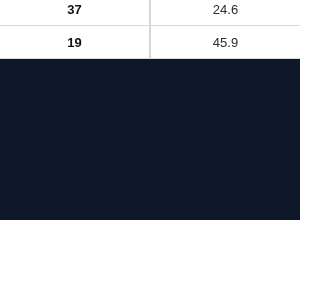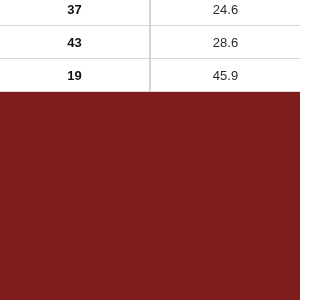--- a/index.html
+++ b/index.html
@@ -16,9 +16,9 @@
   #table-viewport {
     position: relative;
     width: 300px;
-    height: 300px;
+    height: 220px;
     overflow: hidden;
-    background: #7f1d1d;
+    background: #0f172a;
   }
   
   #data-table {

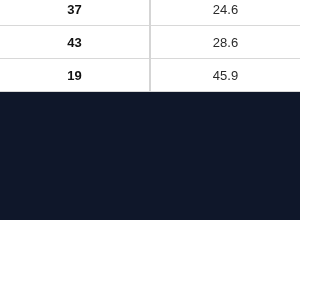--- a/index.html
+++ b/index.html
@@ -73,10 +73,6 @@
 
 
 
-      <tr>
-        <td class="cell-size">43</td>
-        <td class="cell-value">28.6</td>
-      </tr>
 
 
       <tr>

